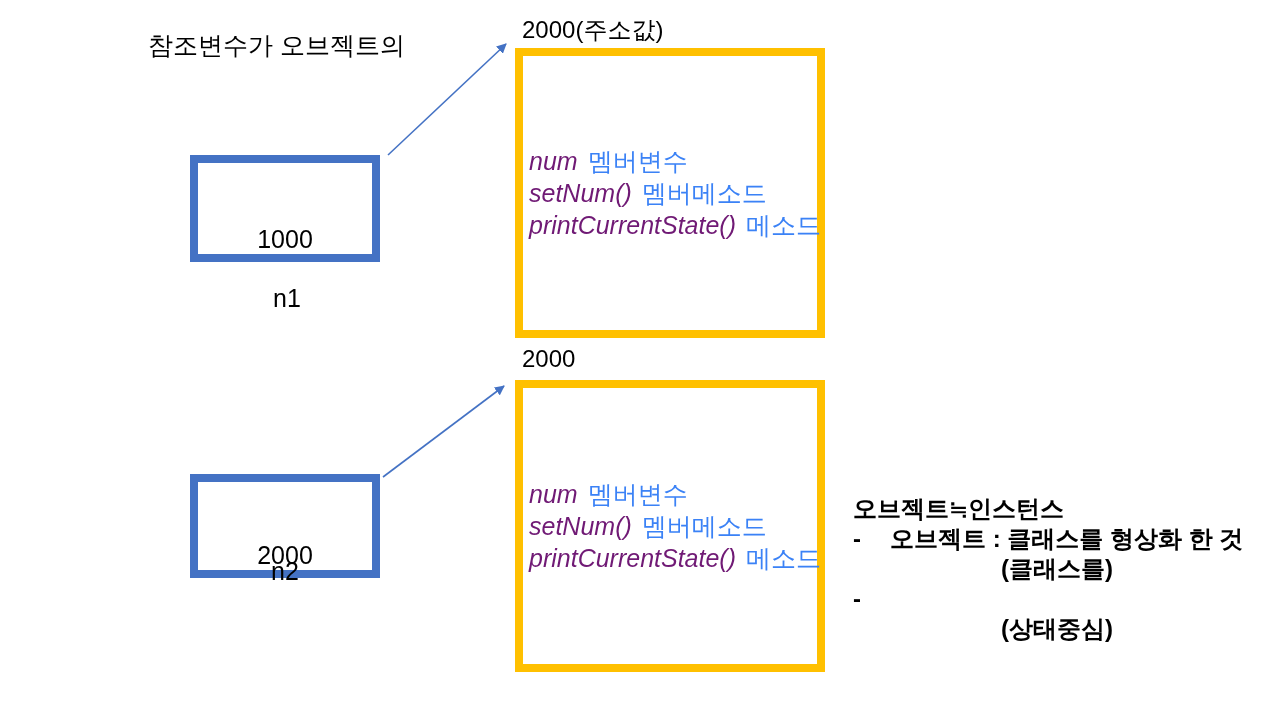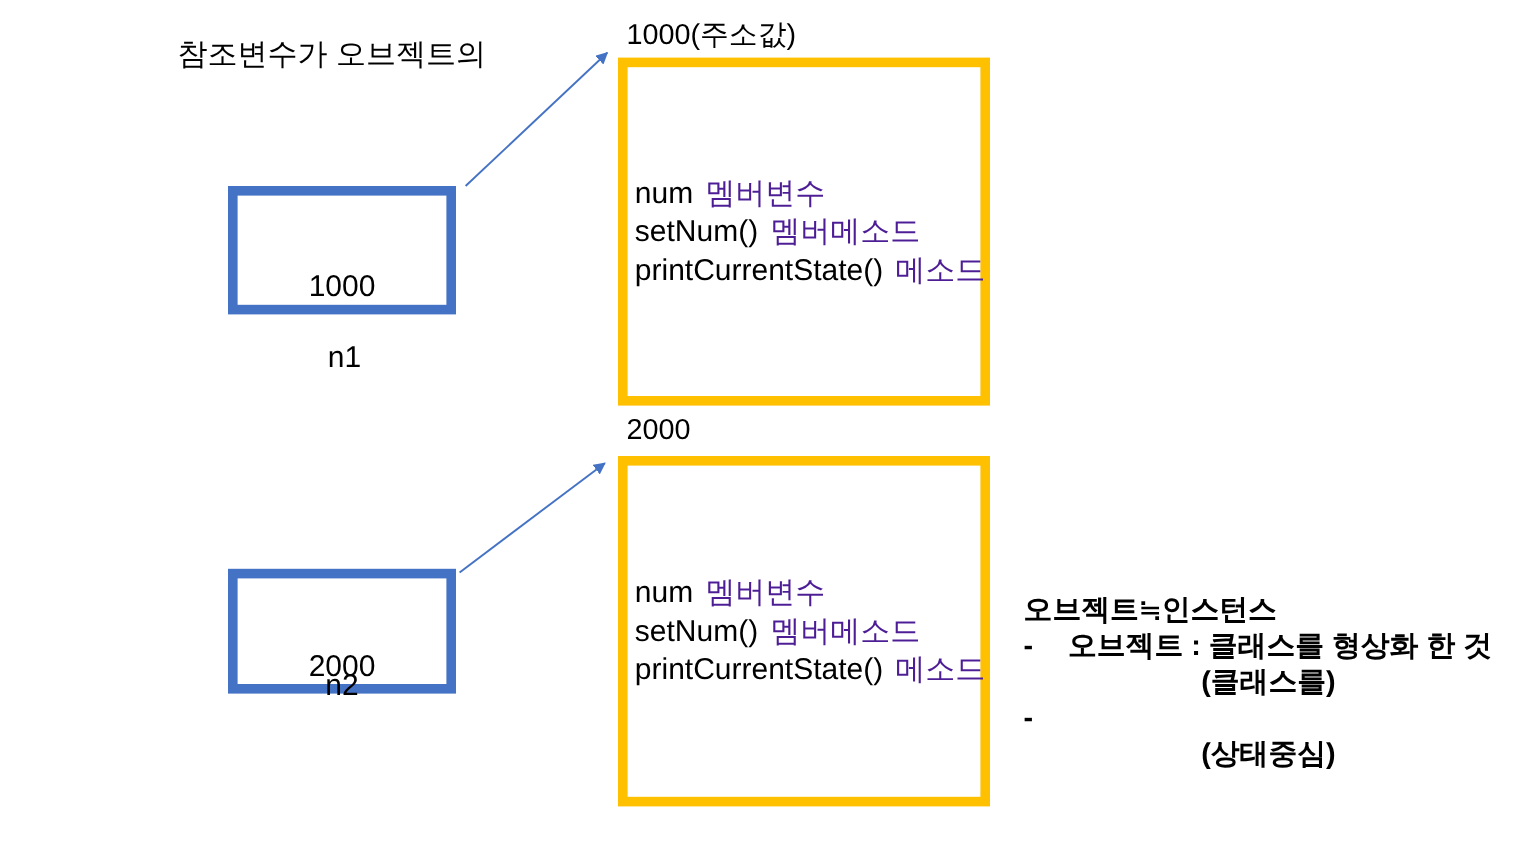--- a/index.html
+++ b/index.html
@@ -124,7 +124,7 @@
   </div>
   <div class="ref-name ref1-name">n1</div>
 
-  <div class="addr-label addr1">1000(주소값)</div>
+  <div class="addr-label addr1">2000(주소값)</div>
   <div class="obj-box obj1">
     <div class="obj-line">
       <span class="code">num</span><span class="desc">멤버변수</span>

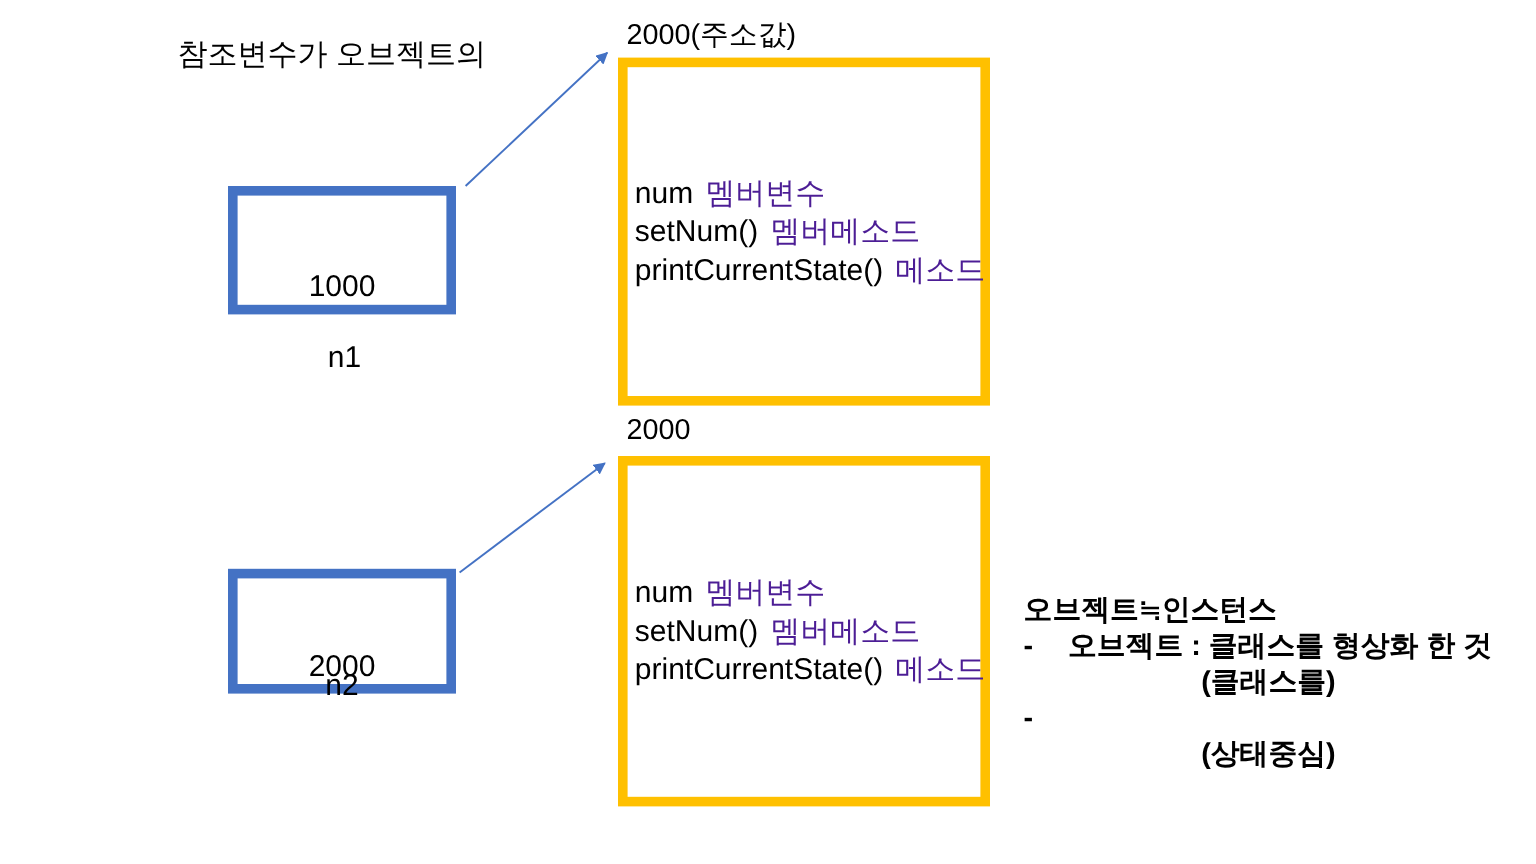--- a/index.html
+++ b/index.html
@@ -83,7 +83,7 @@
   .obj2 { top: 380px; height: 292px; }
 
   .obj-line { white-space: nowrap; }
-  .obj-line .code { color: #000000; }
+  .obj-line .code { color: #701a75; font-style: italic; }
   .obj-line .desc { color: #4c1d95; margin-left: 10px; }
 
   .note {

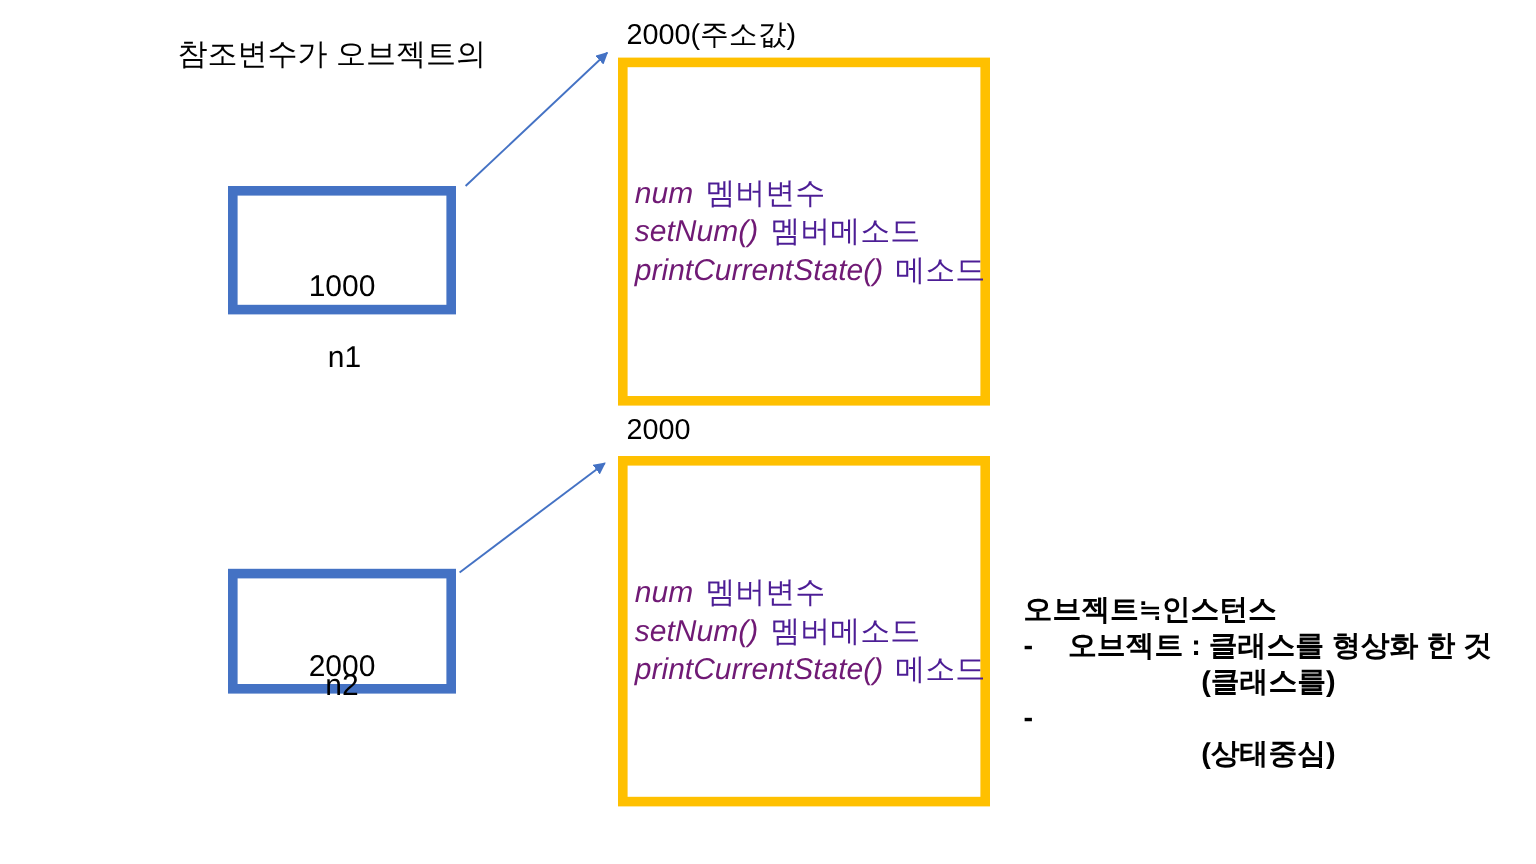--- a/index.html
+++ b/index.html
@@ -84,7 +84,7 @@
 
   .obj-line { white-space: nowrap; }
   .obj-line .code { color: #701a75; font-style: italic; }
-  .obj-line .desc { color: #4c1d95; margin-left: 10px; }
+  .obj-line .desc { color: #3b82f6; margin-left: 10px; }
 
   .note {
     position: absolute;

